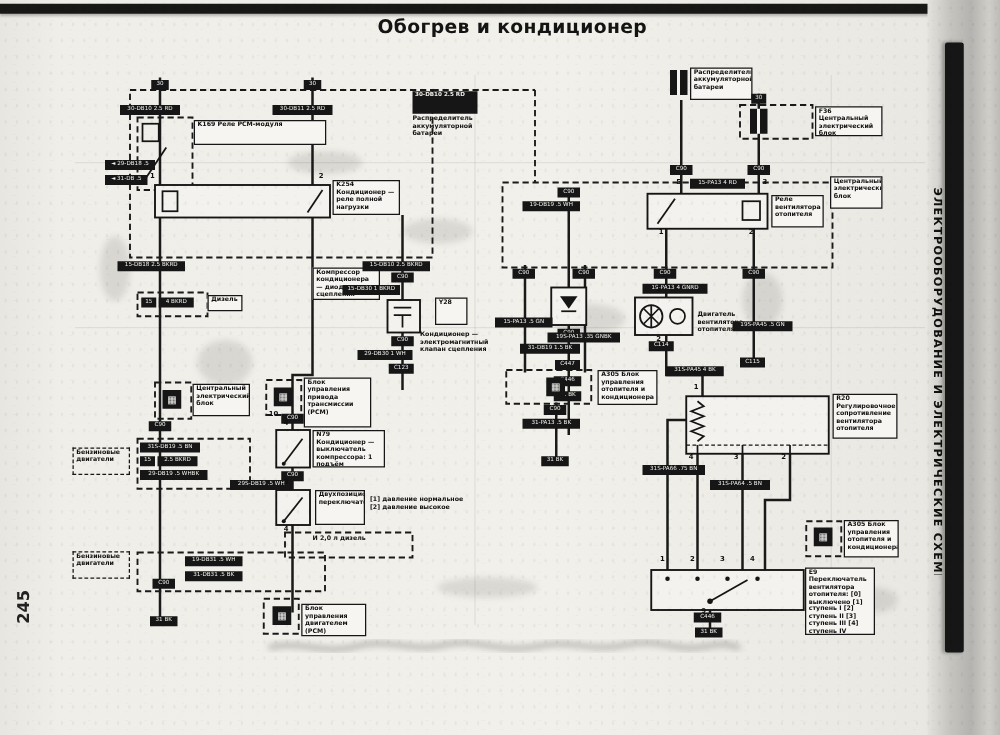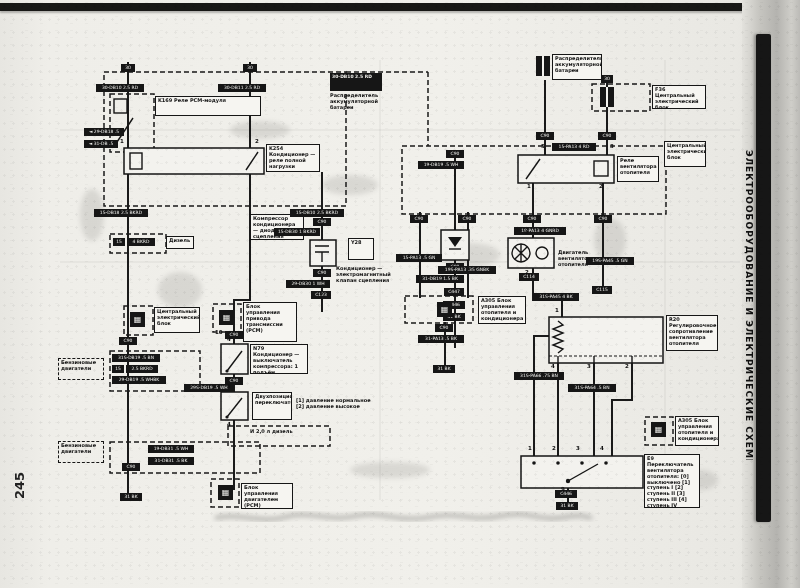--- a/index.html
+++ b/index.html
@@ -38,6 +38,7 @@
 <div id="page">
 
   <div id="topbar"></div>
+  <div id="title">Обогрев и кондиционер</div>
   <div id="pagenum">245</div>
 
   <div id="diagram">

